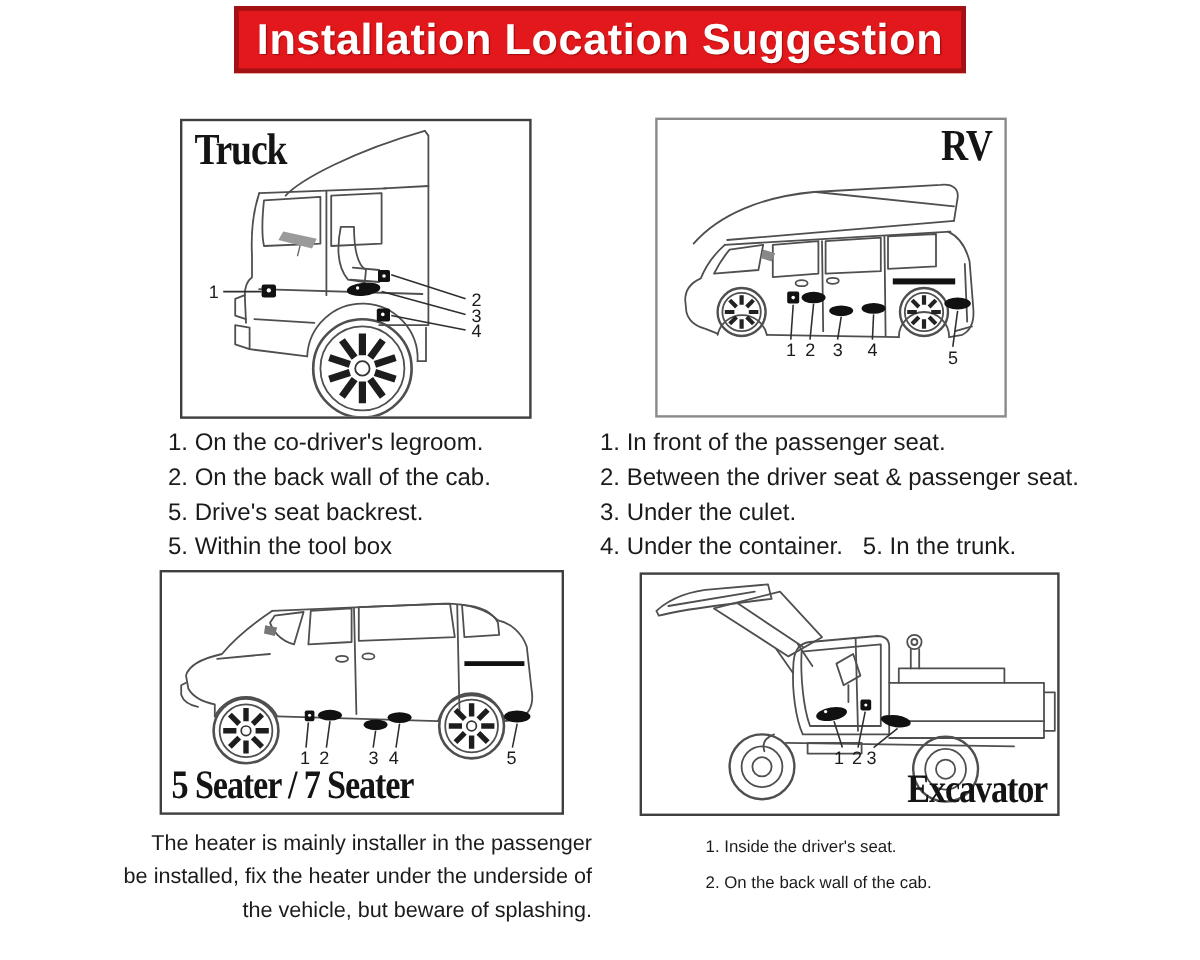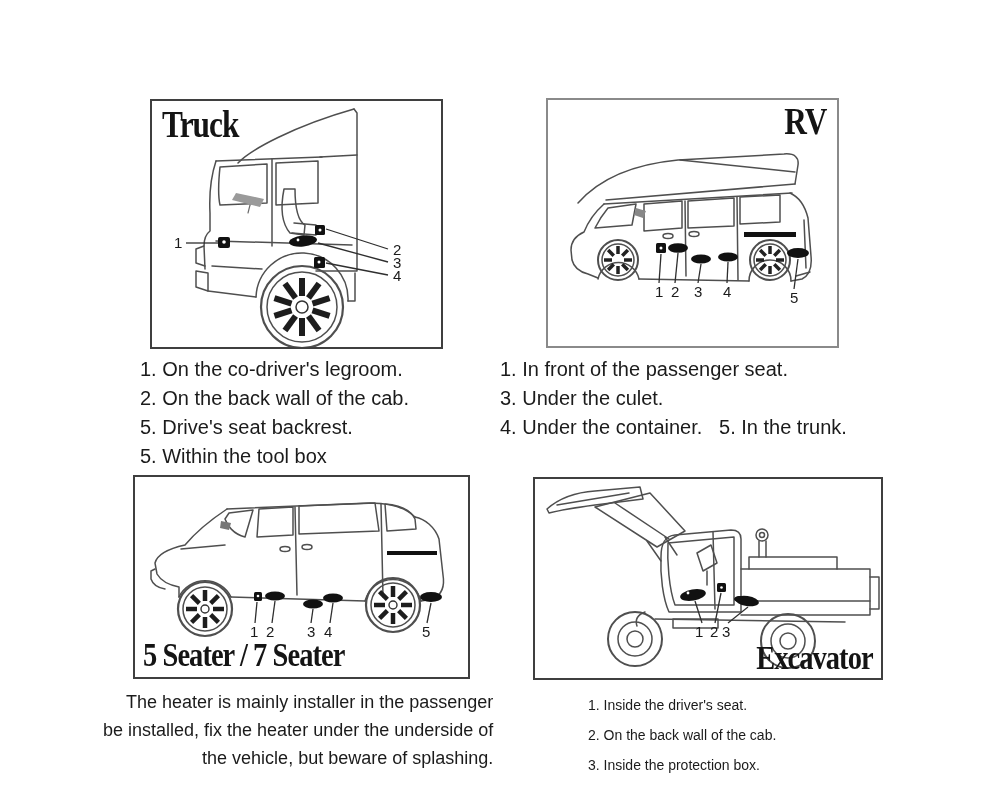--- a/index.html
+++ b/index.html
@@ -43,6 +43,9 @@
 
 <div class="page">
 
+  <div class="banner">
+    <span class="banner-title">Installation Location Suggestion</span>
+  </div>
 
   <div class="panel" style="left:150px;top:99px;width:293px;height:250px;">
     <svg width="289" height="246" viewBox="0 0 289 246">

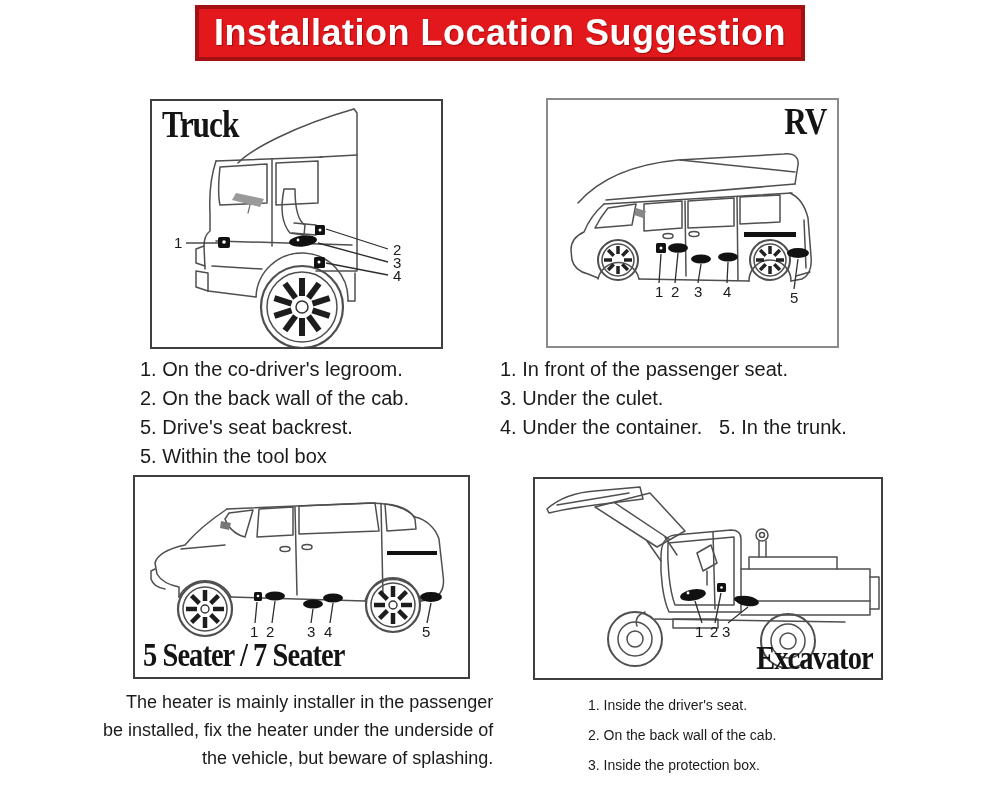--- a/index.html
+++ b/index.html
@@ -210,6 +210,7 @@
 
   <div class="vlist" style="left:500px;top:355px;">
     <div>1. In front of the passenger seat.</div>
+    <div>2. Between the driver seat &amp; passenger seat.</div>
     <div>3. Under the culet.</div>
     <div>4. Under the container.&nbsp;&nbsp; 5. In the trunk.</div>
   </div>

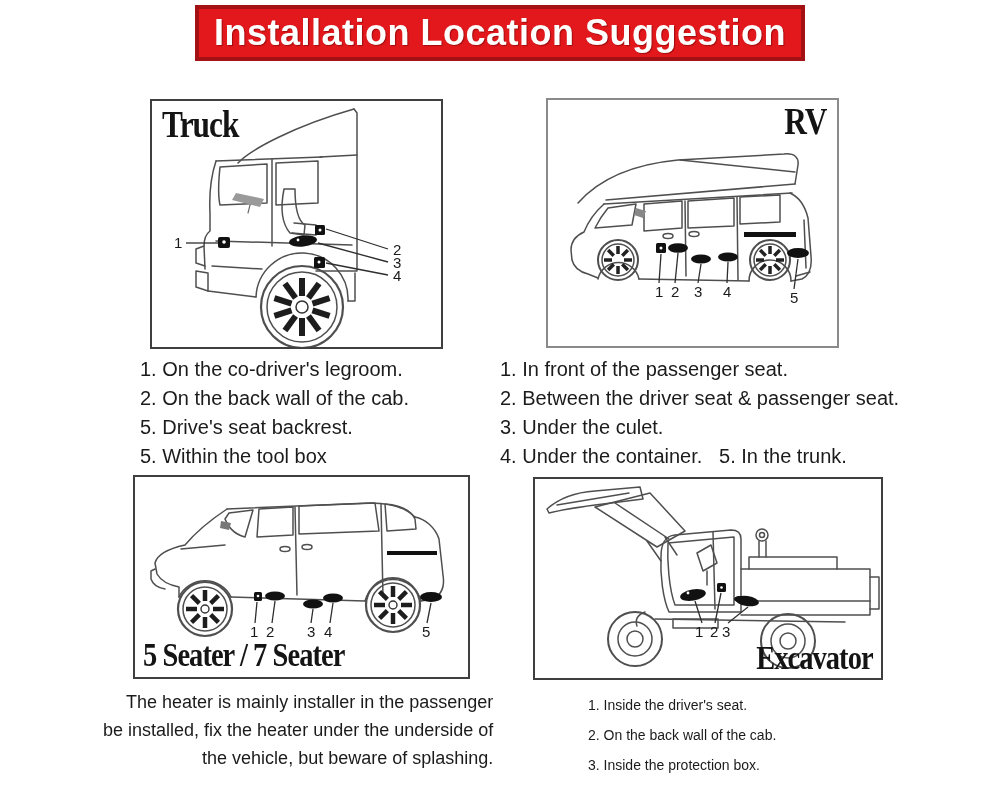--- a/index.html
+++ b/index.html
@@ -365,7 +365,6 @@
   <div class="vlist tight" style="left:588px;top:690px;">
     <div>1. Inside the driver's seat.</div>
     <div>2. On the back wall of the cab.</div>
-    <div>3. Inside the protection box.</div>
   </div>
 
 </div>

